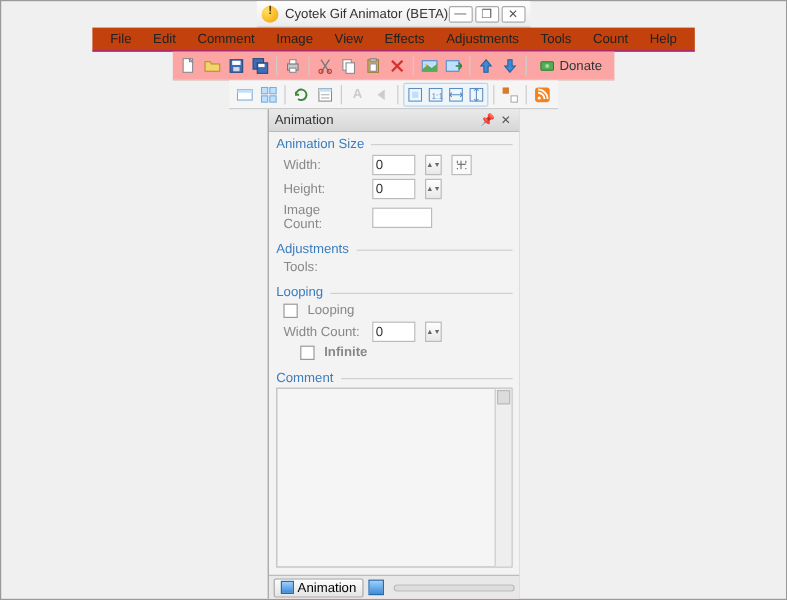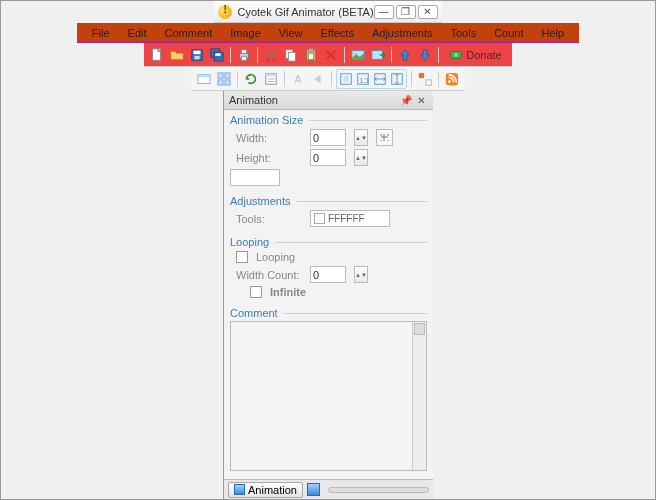--- a/index.html
+++ b/index.html
@@ -13,7 +13,7 @@
   .winbtn { width: 20px; height: 14px; border: 1px solid #aaa; background: #fff; border-radius: 2px; display: flex; align-items: center; justify-content: center; font-size: 10px; color: #555; cursor: pointer; }
   .menubar { height: 20px; background: #c2410c; display: flex; align-items: center; padding: 0 6px; gap: 0; border-bottom: 1px solid #a21caf; }
   .menu-item { padding: 2px 9px; cursor: pointer; color: #222; font-size: 11px; }
-  .toolbar { height: 24px; background: #ef4444; display: flex; align-items: center; padding: 0 4px; gap: 2px; border-bottom: 1px solid #ccc; }
+  .toolbar { height: 24px; background: #fca5a5; display: flex; align-items: center; padding: 0 4px; gap: 2px; border-bottom: 1px solid #ccc; }
   .tb-btn { width: 18px; height: 18px; display: flex; align-items: center; justify-content: center; cursor: pointer; border-radius: 2px; }
   .tb-sep { width: 1px; height: 16px; background: #ccc; margin: 0 2px; }
   .donate-btn { display: flex; align-items: center; gap: 3px; padding: 0 6px; height: 18px; cursor: pointer; font-size: 11px; color: #333; }

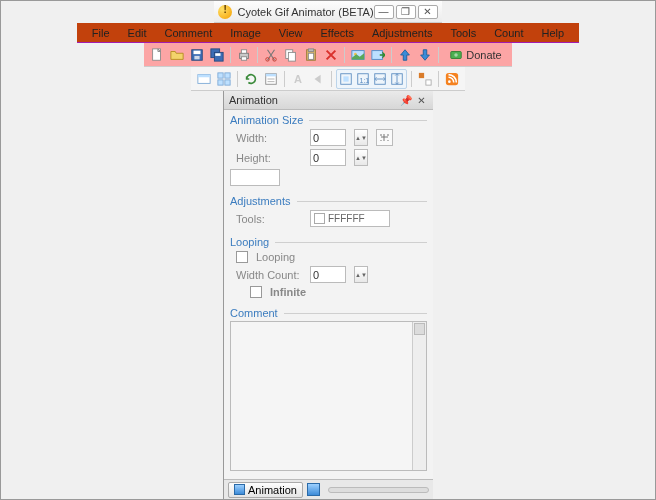--- a/index.html
+++ b/index.html
@@ -286,6 +286,7 @@
             <div class="spin">▲▼</div>
           </div>
           <div class="fs-line">
+            <span class="fs-label">Image Count:</span>
             <div class="plainbox"></div>
           </div>
         </fieldset>

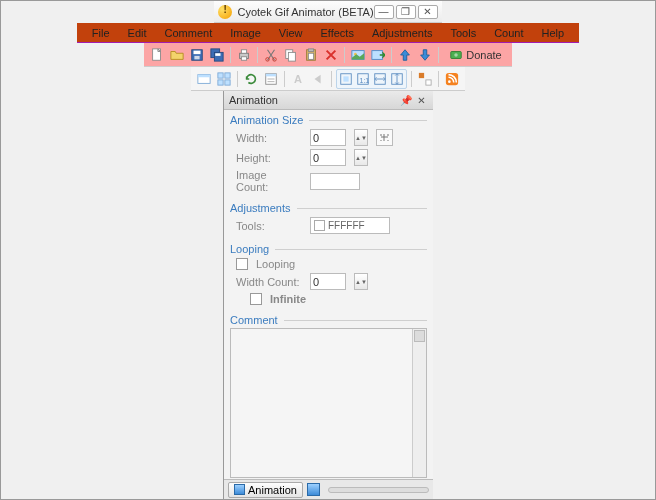--- a/index.html
+++ b/index.html
@@ -298,10 +298,6 @@
             </div>
           <div class="fs-line">
             <span class="fs-label">Tools:</span>
-            <div class="colorbox">
-              <div class="swatch"></div>
-              <span style="font-size:10px;color:#666;">FFFFFF</span>
-            </div>
           </div>
         </fieldset>
 

